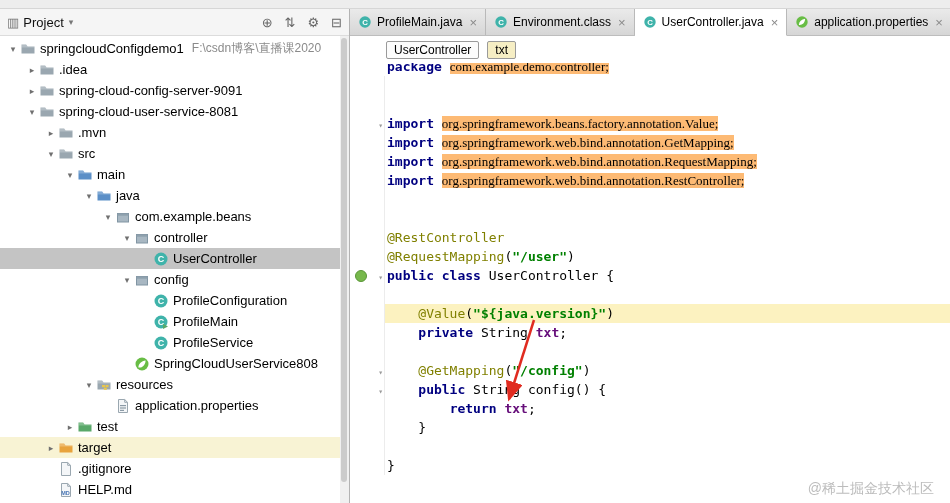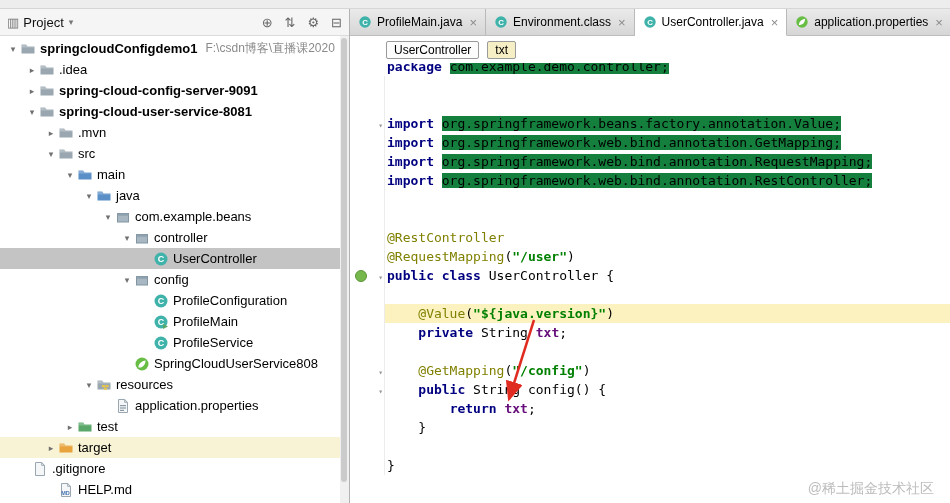--- a/index.html
+++ b/index.html
@@ -28,7 +28,7 @@
   .ticon{width:16px;height:16px;margin-right:4px;flex-shrink:0;display:inline-flex;}
   .ticon svg{display:block;}
   .tlabel{font-size:13px;}
-  .tlabel.b{font-weight:bold;}
+  .tlabel.b{font-weight:normal;}
   .tpath{color:#8a8a8a;margin-left:8px;font-size:12px;}
 
   

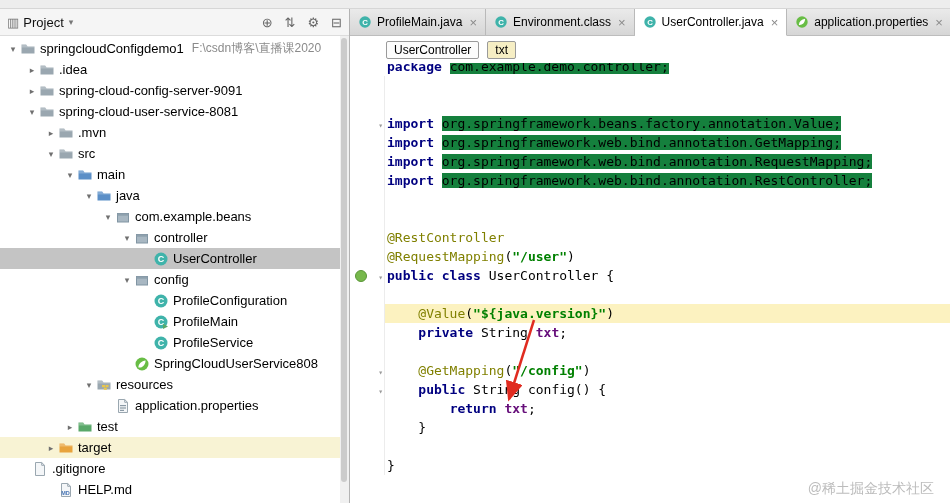--- a/index.html
+++ b/index.html
@@ -60,7 +60,7 @@
   .sg-str{color:#008000;font-weight:bold;}
   .sg-fld{color:#660E7A;font-weight:bold;}
   .sg-pln{color:#000;}
-  .sg-imp{background:#15803d;color:#000;}
+  .sg-imp{background:#fdba74;color:#000;font-family:Liberation Serif, serif;}
   .arrow-overlay{position:absolute;inset:0;pointer-events:none;z-index:6;}
 
   

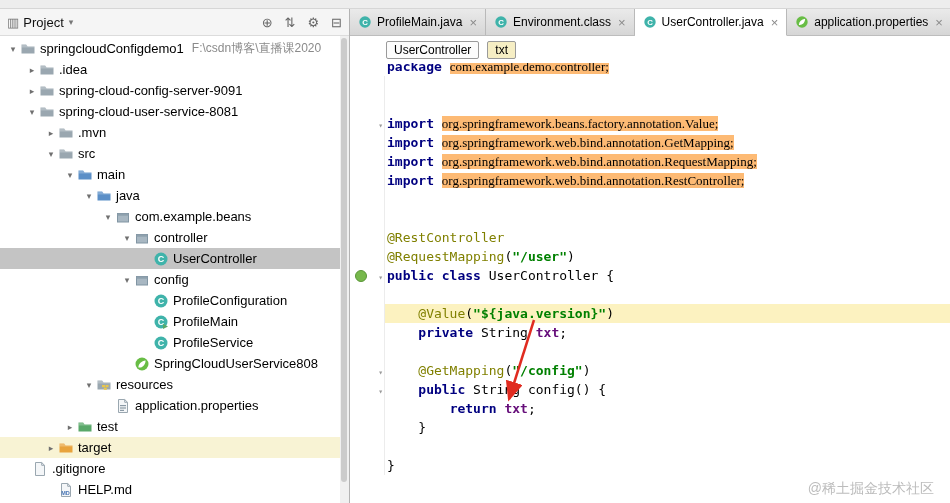--- a/index.html
+++ b/index.html
@@ -293,7 +293,7 @@
             </span>
             <span class="tlabel">target</span>
           </div>
-          <div class="trow" style="padding-left: 18px;">
+          <div class="trow" style="padding-left: 44px;">
             <span class="arrow"></span>
             <span class="ticon">
               <svg width="16" height="16" viewBox="0 0 16 16" xmlns="http://www.w3.org/2000/svg">

